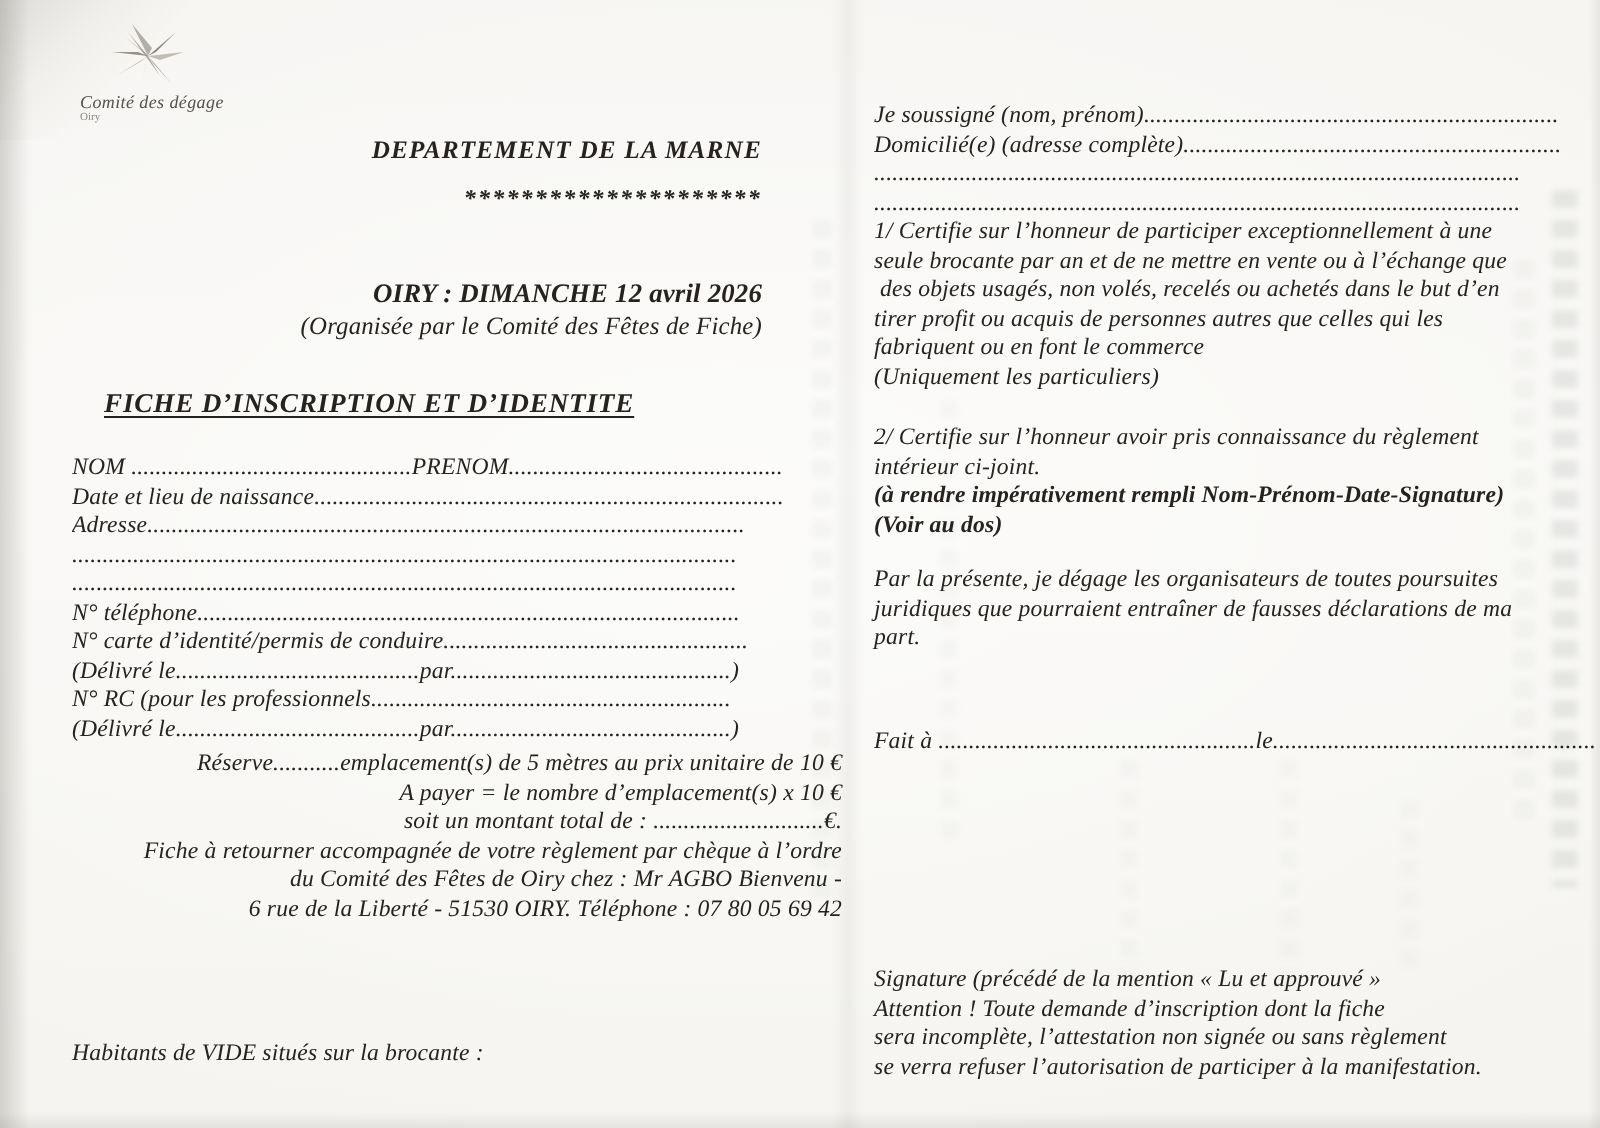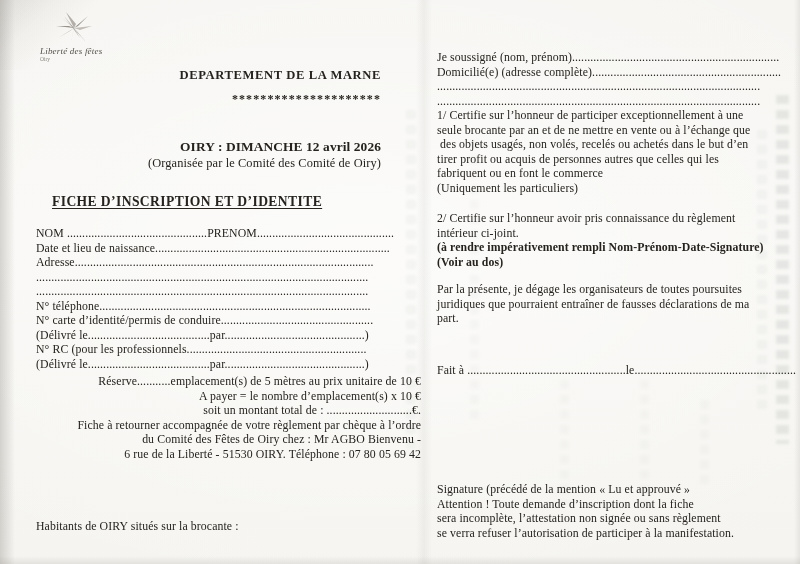--- a/index.html
+++ b/index.html
@@ -93,7 +93,7 @@
       <polygon points="22,16 4,14 17,14" fill="#989289"></polygon>
       <polygon points="22,16 12,4 28,26" fill="#6f6b64" opacity=".55"></polygon>
     </svg>
-    <div class="logo-name">Liberté des fêtes</div>
+    <div class="logo-name">Comité des dégage</div>
     <div class="logo-sub">Oiry</div>
   </div>
 

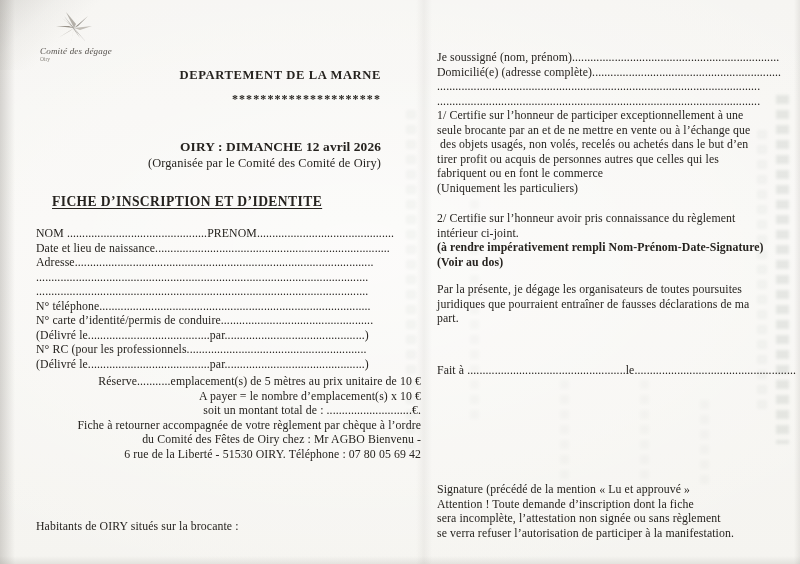--- a/index.html
+++ b/index.html
@@ -34,7 +34,7 @@
   .bleed.faint{opacity:.05;}
   .bleed.ghost{opacity:.035;}
 
-  .tblock{position:absolute;white-space:pre;line-height:14.5px;font-size:11.8px;letter-spacing:.1px;}
+  .tblock{position:absolute;white-space:pre;line-height:14.5px;font-size:11.8px;letter-spacing:.1px;font-style:italic;}
   .center{text-align:right;}
   .b{font-weight:bold;}
   .u{text-decoration:underline;}

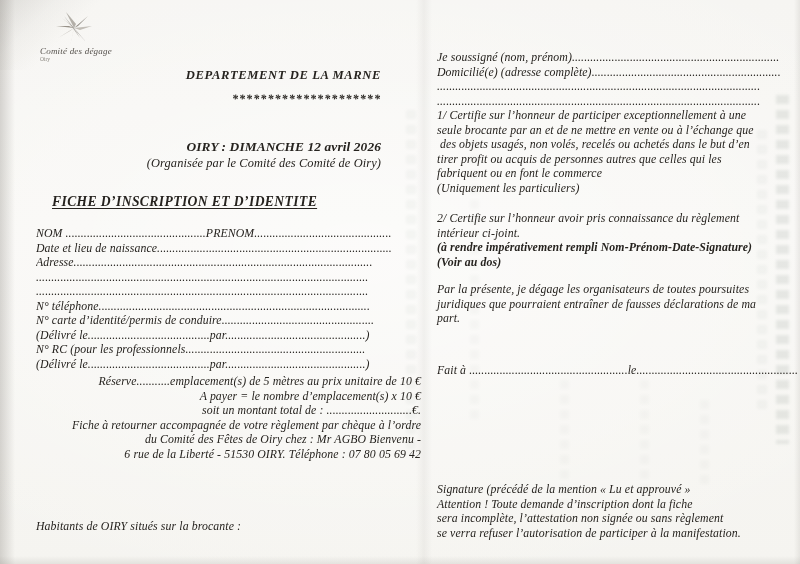--- a/index.html
+++ b/index.html
@@ -100,7 +100,7 @@
   <div class="tblock center b dept">DEPARTEMENT DE LA MARNE</div>
   <div class="tblock center b stars">*********************</div>
   <div class="tblock center b evt-date">OIRY : DIMANCHE 12 avril 2026</div>
-  <div class="tblock center evt-org">(Organisée par le Comité des Comité de Oiry)</div>
+  <div class="tblock center evt-org">(Organisée par le Comité des Fêtes de Fiche)</div>
 
   <div class="tblock b u form-title">FICHE D’INSCRIPTION ET D’IDENTITE</div>
   <div class="tblock form-lines">NOM ..............................................PRENOM.............................................

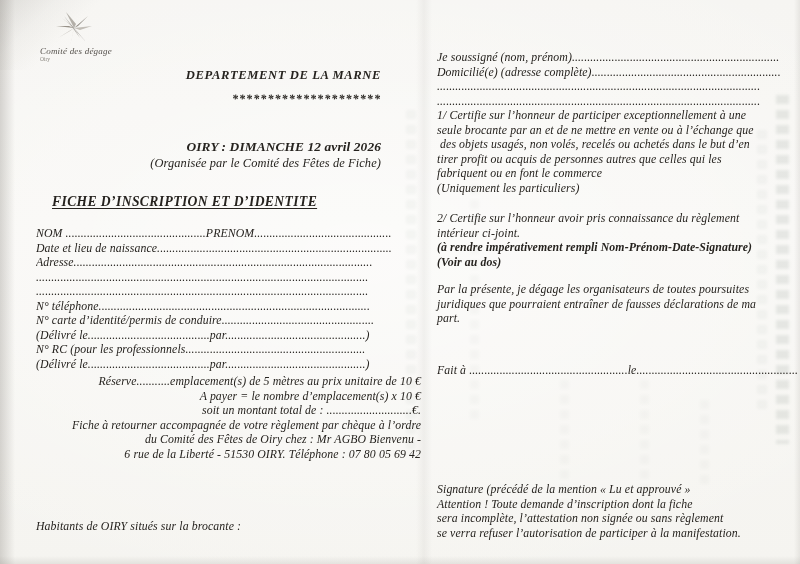--- a/index.html
+++ b/index.html
@@ -121,7 +121,7 @@
 6 rue de la Liberté - 51530 OIRY. Téléphone : 07 80 05 69 42</div>
 
   <div class="tblock residents">
-    <div>Habitants de OIRY situés sur la brocante :</div>
+    <div>Habitants de VIDE situés sur la brocante :</div>
     
     
   </div>

